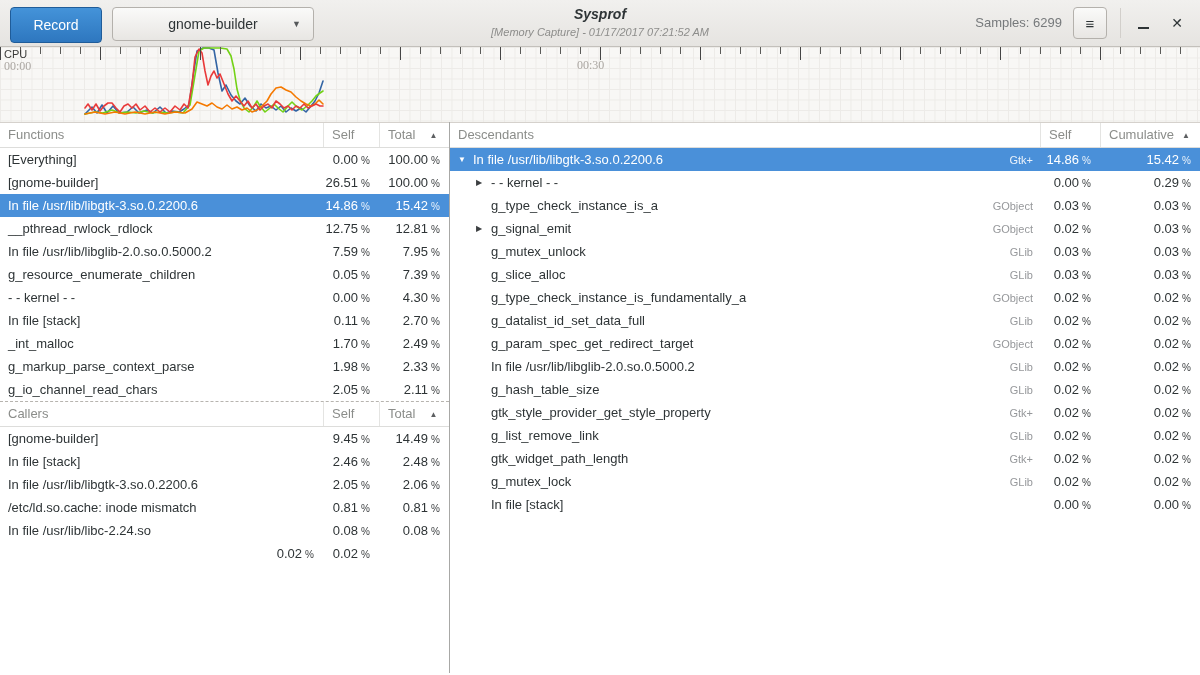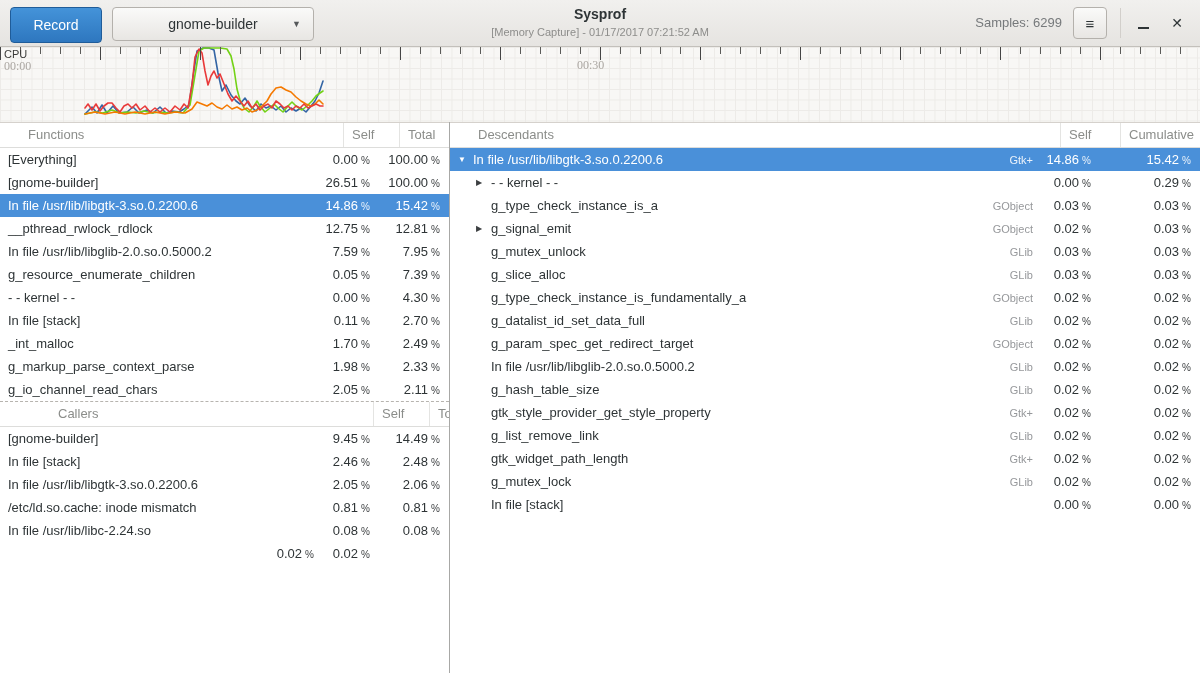--- a/index.html
+++ b/index.html
@@ -16,7 +16,7 @@
     background:linear-gradient(#fafaf9,#e8e6e3);border:1px solid #b4b1ac;color:#2e3436;
     font-size:14px;display:flex;align-items:center;justify-content:center;cursor:pointer;}
   .select-target .arrow{position:absolute;right:12px;font-size:9px;color:#55585a;}
-  .titles{position:absolute;left:320px;right:320px;top:6px;text-align:center;pointer-events:none;}
+  .titles{position:absolute;left:320px;right:320px;top:6px;text-align:center;pointer-events:none;font-style:italic;}
   .title{font-size:14px;font-weight:bold;color:#2e3436;}
   .subtitle{font-size:11px;color:#8d8d8b;margin-top:4px;}
   .samples{position:absolute;right:138px;top:15px;font-size:13px;color:#76797b;}

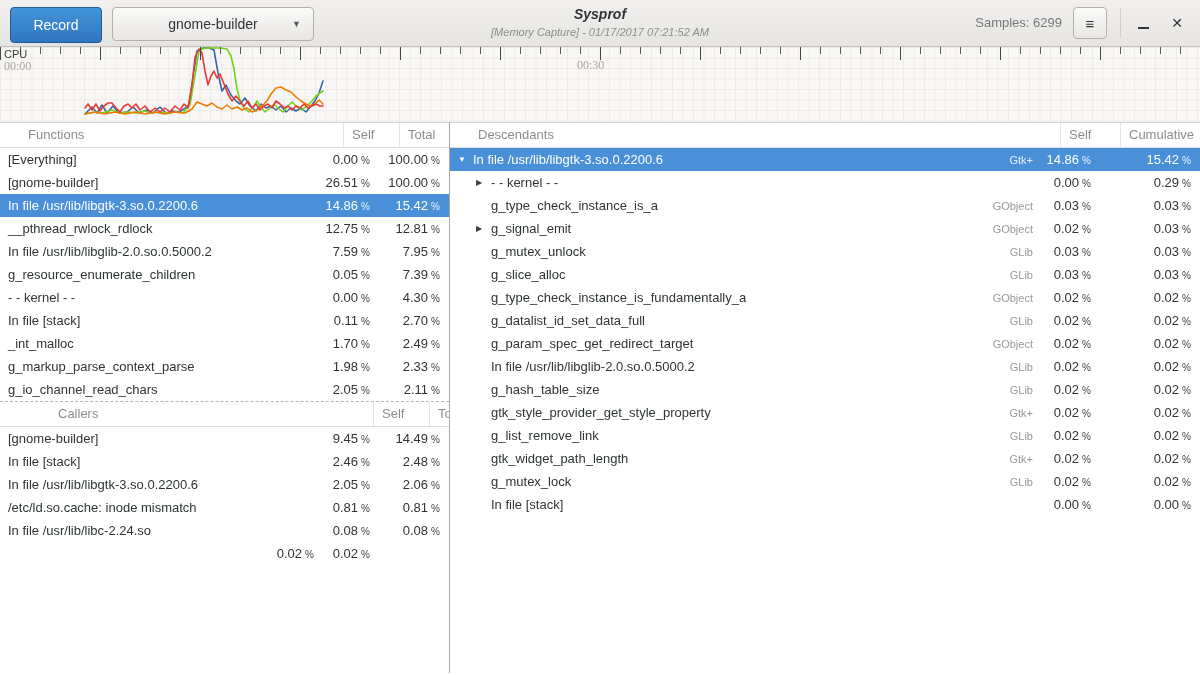--- a/index.html
+++ b/index.html
@@ -52,7 +52,7 @@
     border-bottom:1px solid #dddddb;color:#8b8d8a;font-size:13px;}
   .lgrid{grid-template-columns:323px 56px 70px;}
   .rgrid{grid-template-columns:1fr 60px 100px;}
-  .hcell{height:24px;line-height:24px;padding-left:8px;white-space:nowrap;overflow:hidden;margin-left:20px;}
+  .hcell{height:24px;line-height:24px;padding-left:8px;white-space:nowrap;overflow:hidden;}
   .hcell+.hcell{border-left:1px solid #e4e4e2;}
   .hcell .sort{font-size:8px;color:#5d5f61;margin-left:14px;vertical-align:1px;}
   .rgrid .hcell.cum .sort{margin-left:8px;}

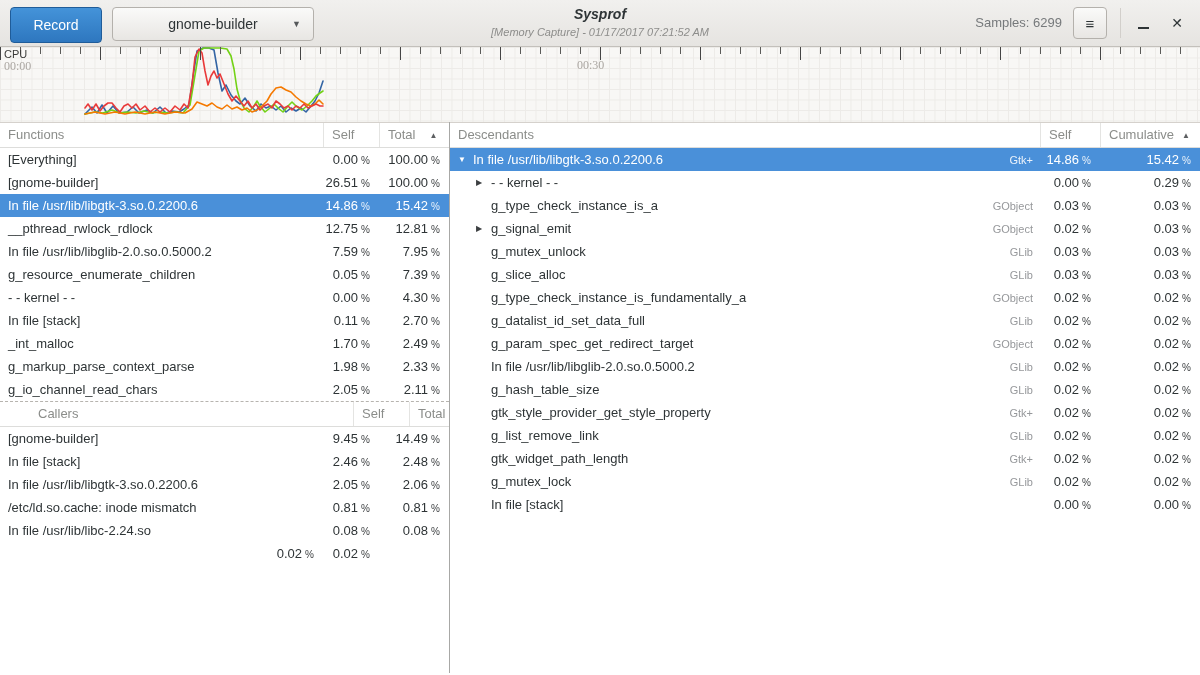--- a/index.html
+++ b/index.html
@@ -56,7 +56,7 @@
   .hcell+.hcell{border-left:1px solid #e4e4e2;}
   .hcell .sort{font-size:8px;color:#5d5f61;margin-left:14px;vertical-align:1px;}
   .rgrid .hcell.cum .sort{margin-left:8px;}
-  .callers-head{border-top:1px dashed #b7b4af;padding-left:30px;}
+  .callers-head{border-top:1px dashed #b7b4af;}
 
   .trow{display:grid;height:23px;align-items:center;font-size:13px;color:#2e3436;cursor:default;}
   .trow .name{padding-left:8px;white-space:nowrap;overflow:hidden;display:flex;align-items:center;}

